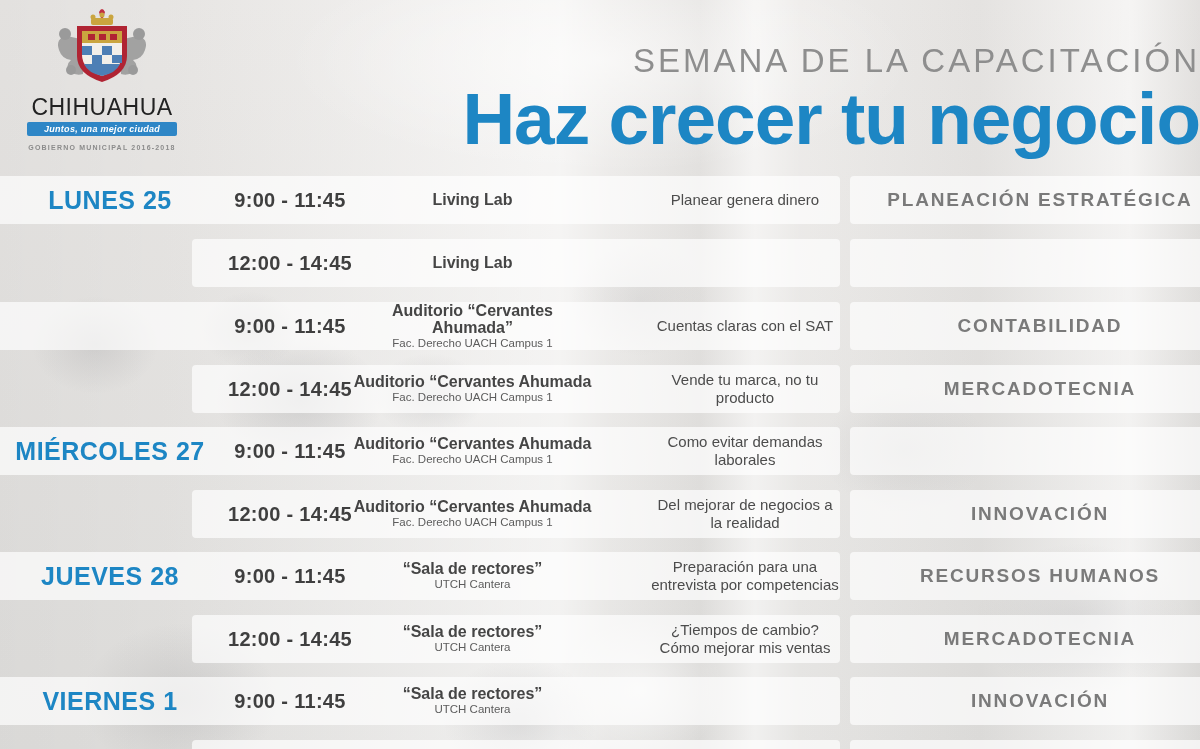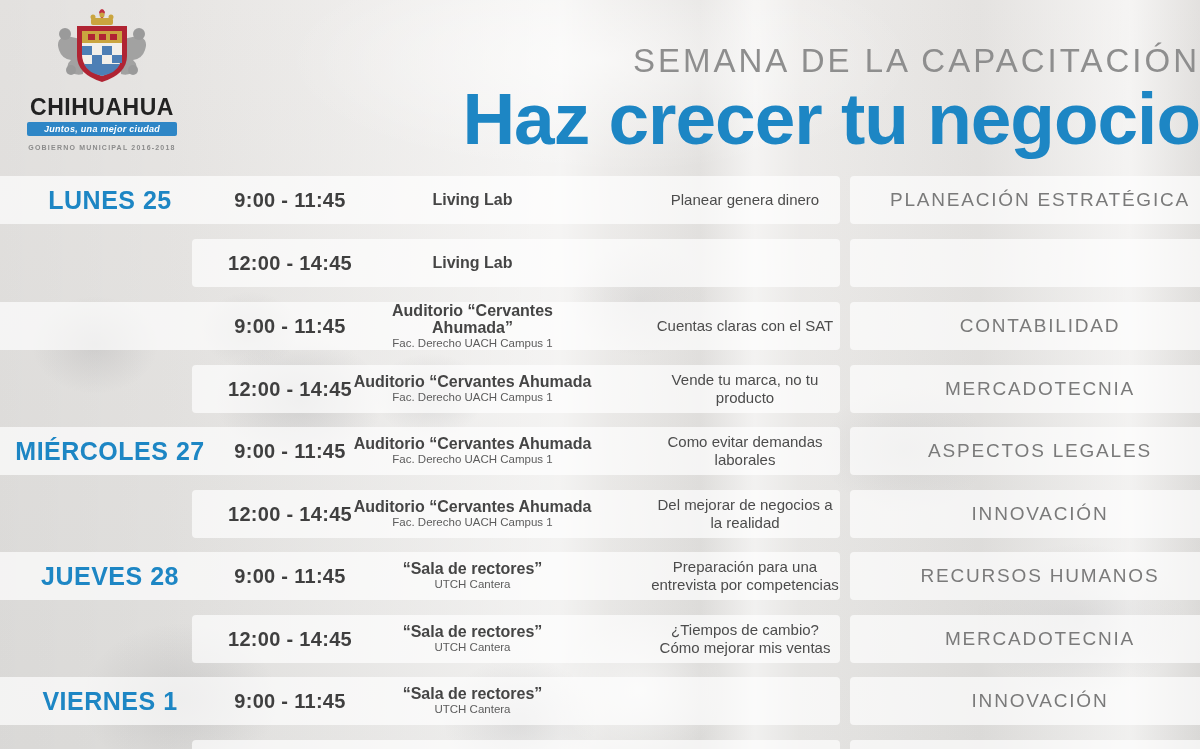--- a/index.html
+++ b/index.html
@@ -37,7 +37,7 @@
   
   .logo{position:absolute;left:22px;top:6px;width:160px;text-align:center;}
   .logo svg{display:block;margin:0 auto;}
-  .logo-name{font-weight:bold;font-size:23px;letter-spacing:.5px;color:#222;line-height:1;margin-top:-2px;}
+  .logo-name{font-weight:normal;font-size:23px;letter-spacing:.5px;color:#222;line-height:1;margin-top:-2px;}
   .logo-slogan{margin:3px auto 8px;width:150px;background:#2e86c6;color:#fff;font-size:9px;font-style:italic;
     font-weight:bold;border-radius:2px;padding:2px 0;letter-spacing:.3px;}
   .logo-subline{margin-top:2px;font-size:7px;letter-spacing:1.2px;color:#8b8b8b;font-weight:bold;}

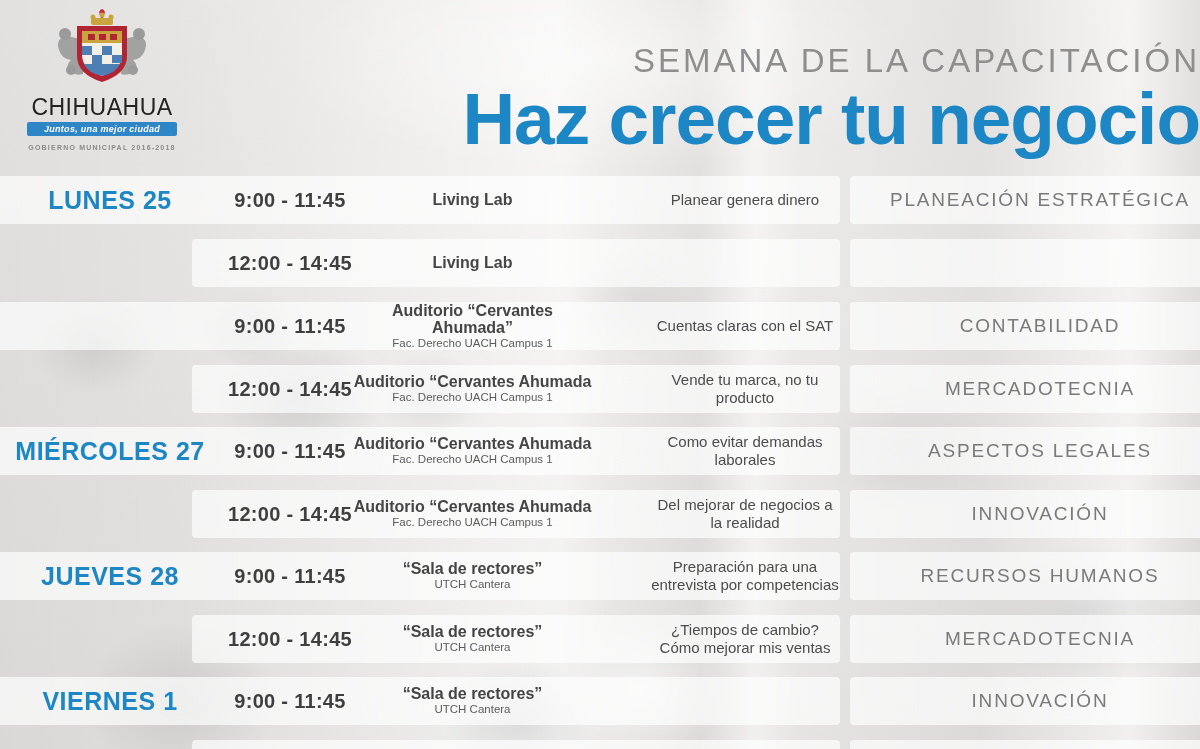--- a/index.html
+++ b/index.html
@@ -58,7 +58,7 @@
   .venue-name{font-size:16px;font-weight:bold;color:#454545;line-height:1.1;}
   .venue-detail{font-size:11.5px;color:#5c5c5c;line-height:1.2;white-space:pre-line;}
   .topic{left:625px;width:240px;font-size:15px;color:#4c4c4c;line-height:1.2;white-space:pre-line;text-align:center;}
-  .category{left:880px;width:320px;font-size:19px;font-weight:normal;color:#7a7a7a;letter-spacing:1.8px;}
+  .category{left:880px;width:320px;font-size:19px;font-weight:bold;color:#7a7a7a;letter-spacing:1.8px;}
 </style>
 </head>
 <body>

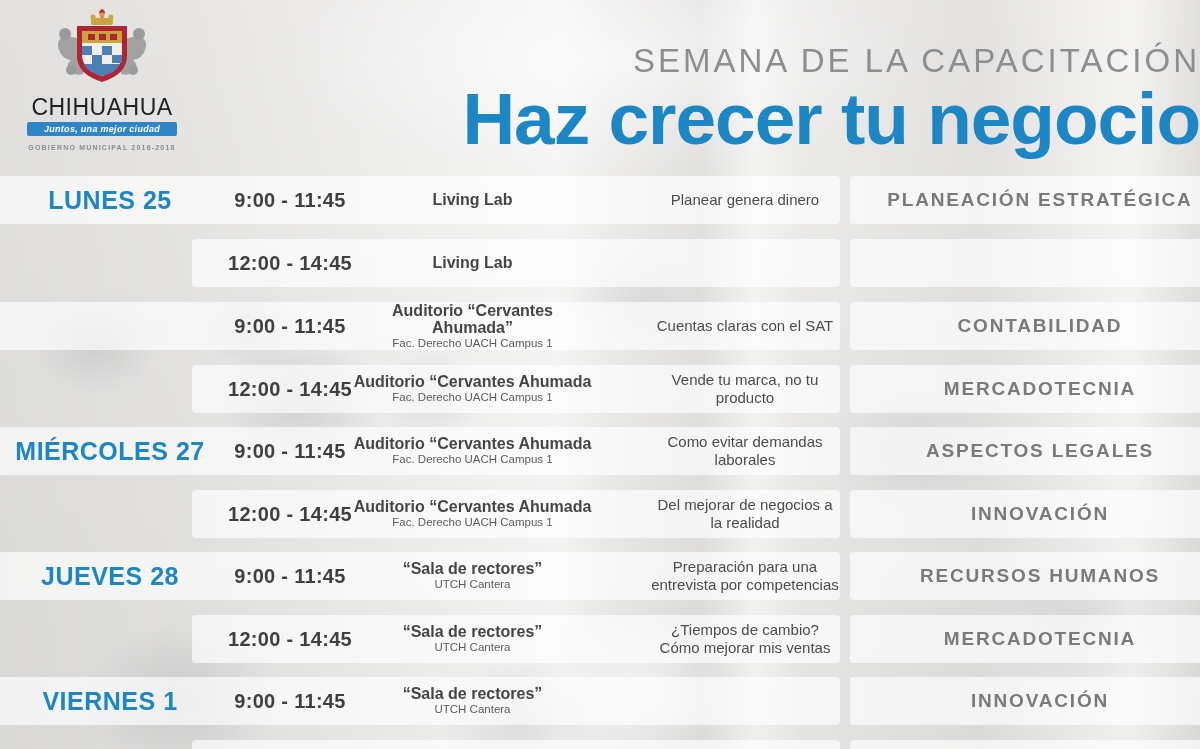--- a/index.html
+++ b/index.html
@@ -160,7 +160,6 @@
     </div>
     <div class="cell topic">Como evitar demandas
 laborales</div>
-    <div class="cell category">ASPECTOS LEGALES</div>
   </div>
 
   <div class="row" style="top:490px">

